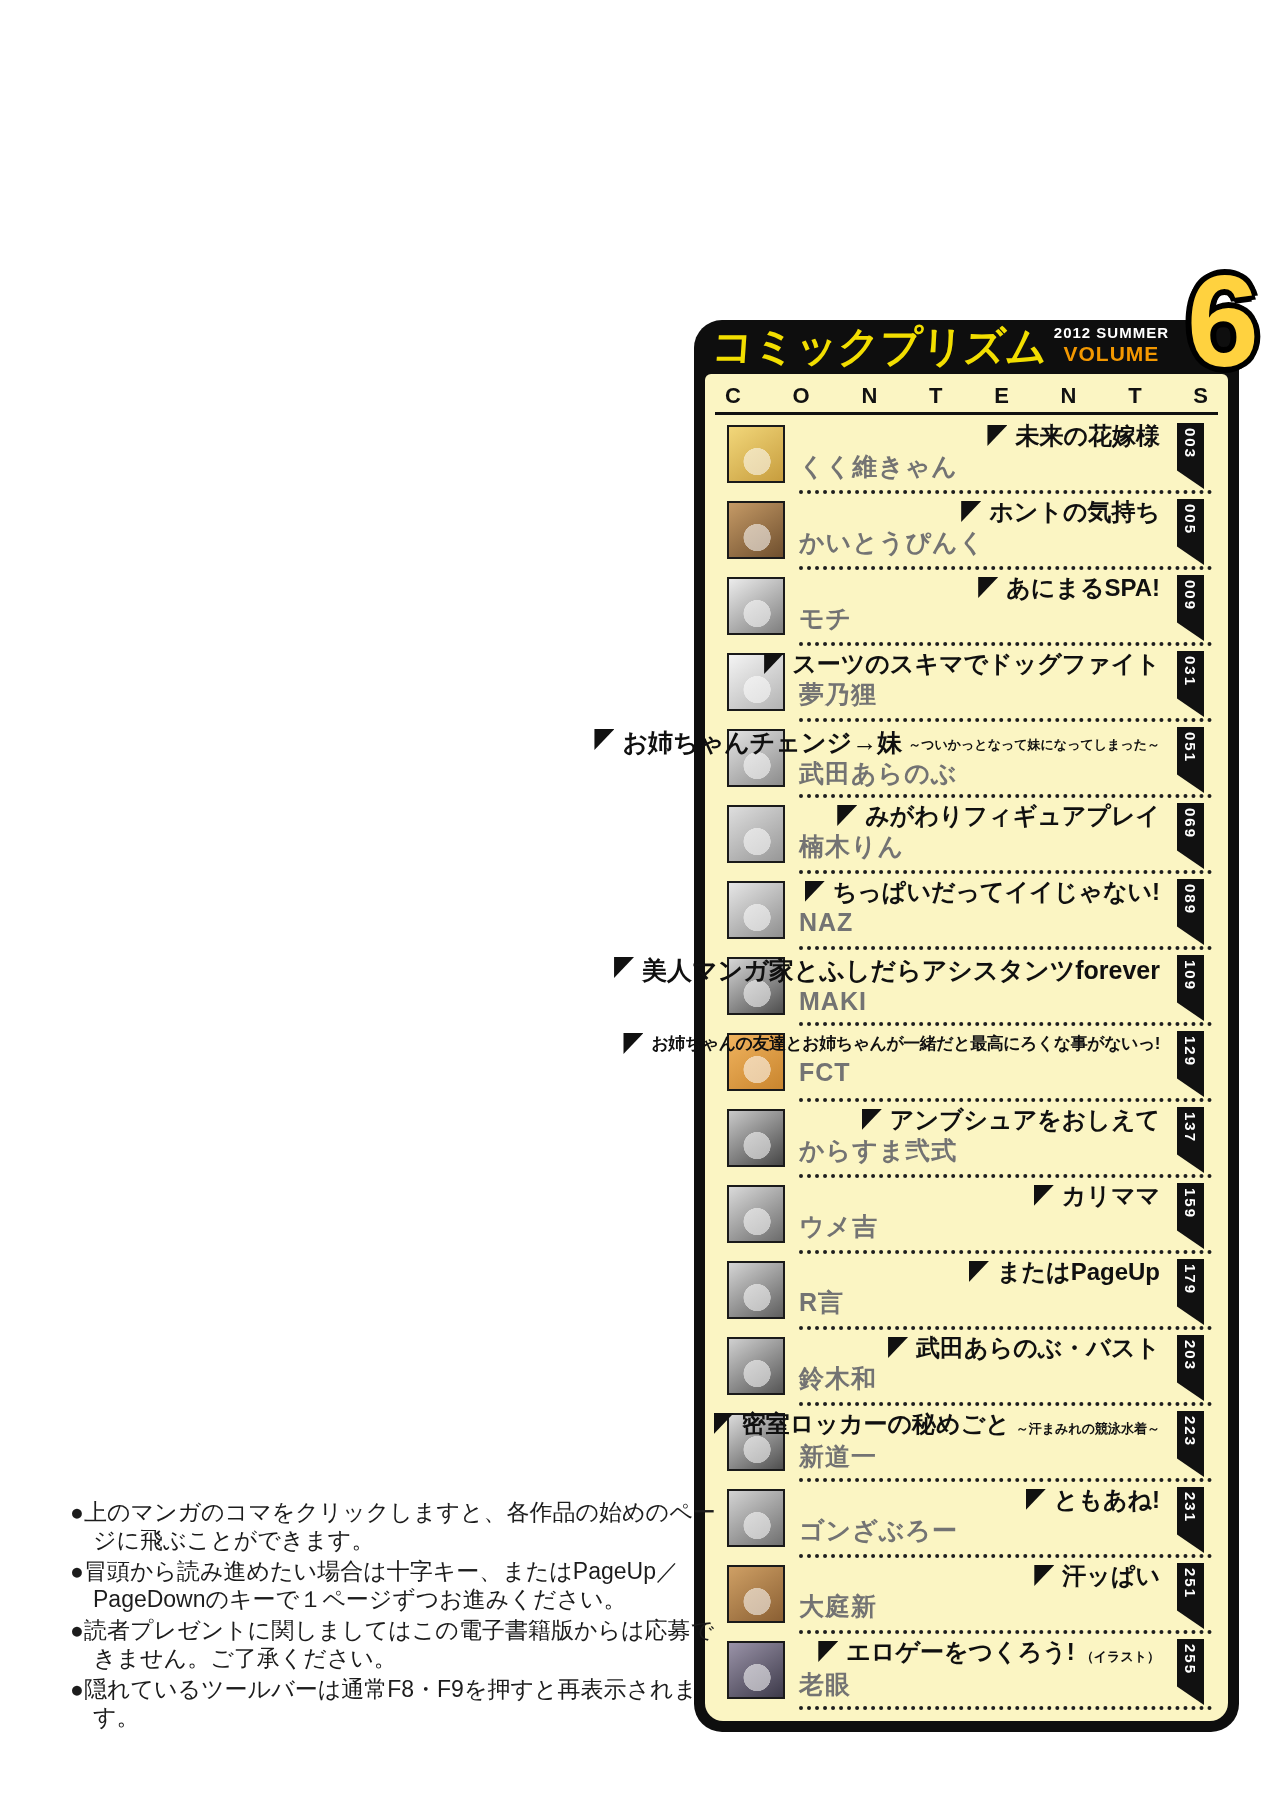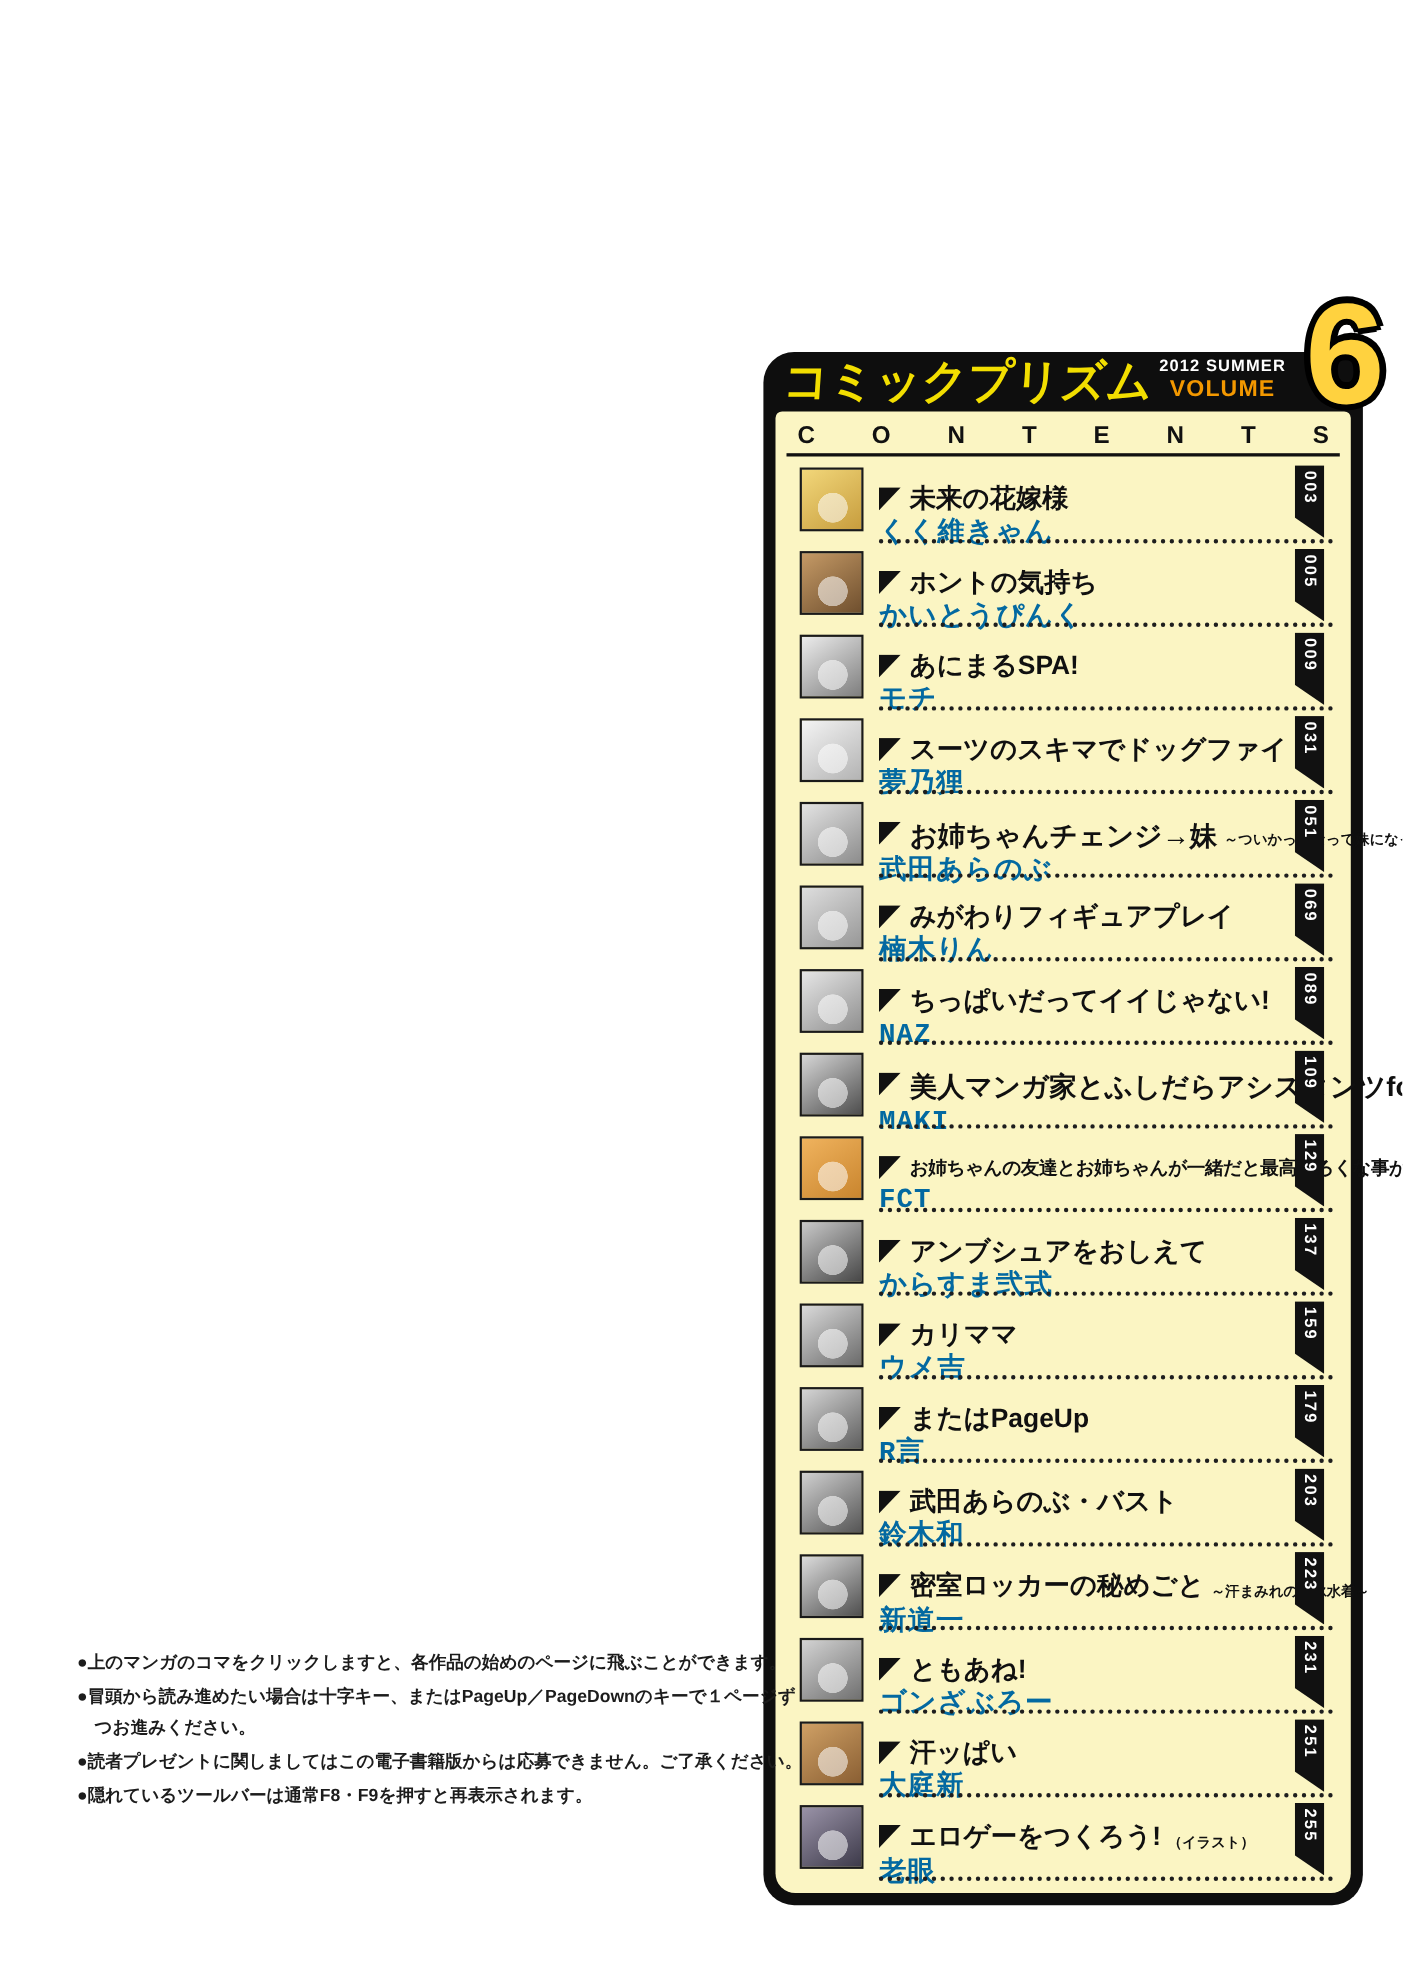--- a/index.html
+++ b/index.html
@@ -33,7 +33,7 @@
                 border-bottom:4px dotted #1e1e1e;}
   .thumb{position:absolute;left:14px;top:3px;width:58px;height:58px;border:2px solid #1a1a1a;}
   .body{position:absolute;left:86px;top:0;right:60px;}
-  .title-line{display:flex;align-items:flex-start;margin-top:19px;white-space:nowrap;}
+  .title-line{display:flex;align-items:flex-start;margin-top:1px;white-space:nowrap;justify-content:flex-end;}
   .marker{width:20px;height:21px;background:#111;flex:none;margin:2px 8px 0 0;
           clip-path:polygon(0 0,100% 0,0 100%);}
   .title{font-size:24px;font-weight:800;color:#101010;line-height:1.05;letter-spacing:0;}

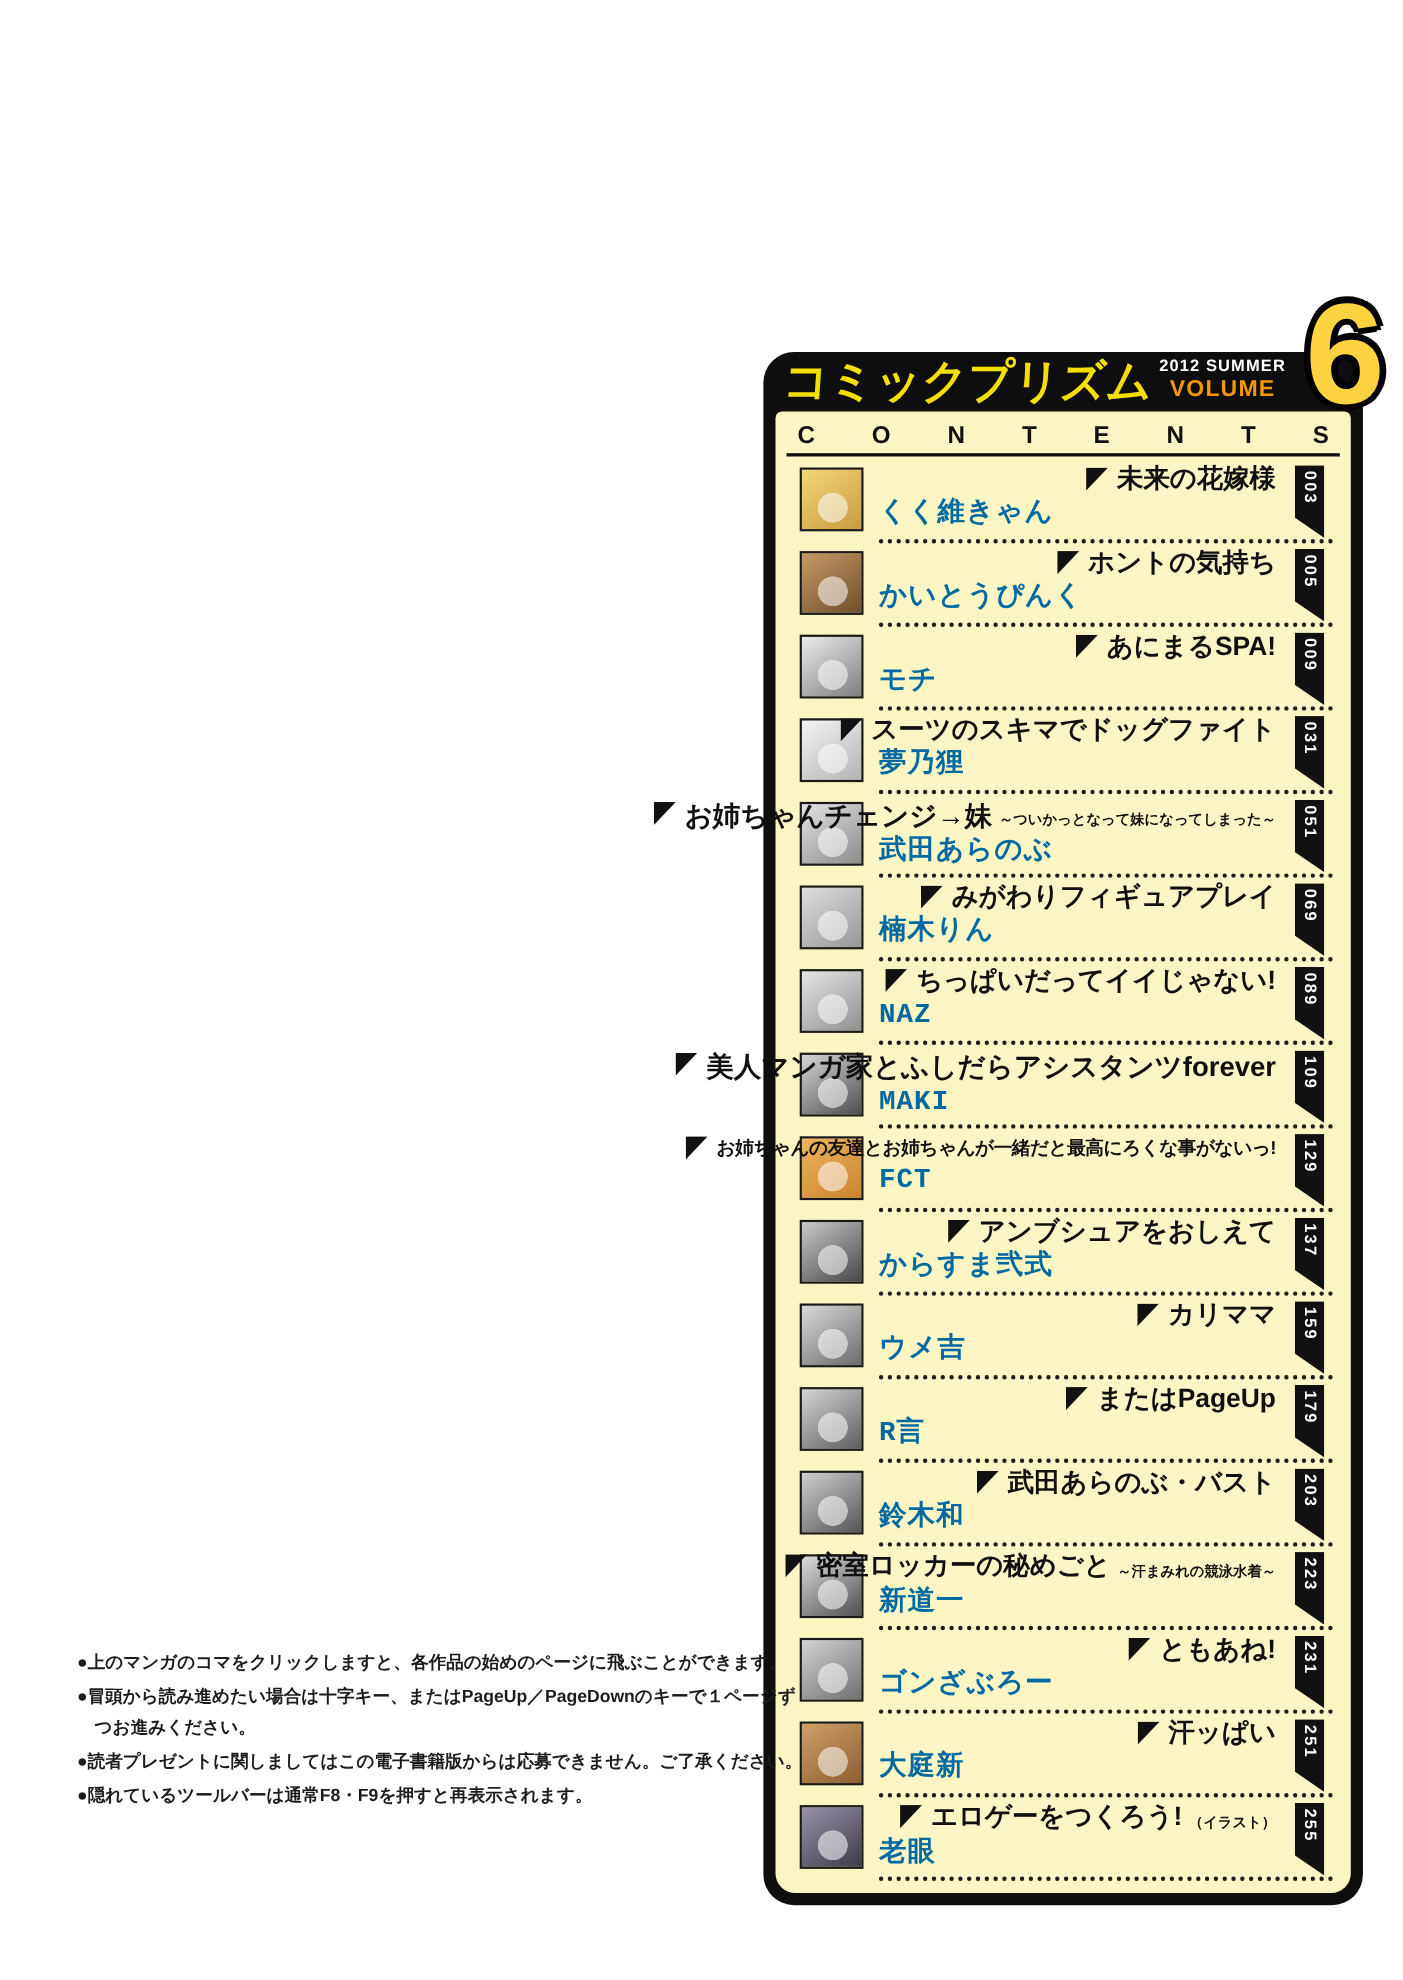--- a/index.html
+++ b/index.html
@@ -40,8 +40,8 @@
   .title.small{font-size:25px;margin-top:2px;}
   .title.xsmall{font-size:17px;margin-top:4px;letter-spacing:-0.5px;}
   .subtitle{font-size:13px;font-weight:800;color:#101010;margin:9px 0 0 6px;}
-  .author{font-size:25px;font-weight:800;color:#0369a1;line-height:1;margin-top:6px;
-          letter-spacing:1px;font-family:Liberation Mono, monospace;}
+  .author{font-size:25px;font-weight:800;color:#737373;line-height:1;margin-top:6px;
+          letter-spacing:1px;}
   .tab{position:absolute;right:16px;top:1px;width:27px;height:66px;background:#111;
        clip-path:polygon(0 0,100% 0,100% 100%,0 72%);}
   .tab span{display:block;writing-mode:vertical-rl;text-orientation:mixed;

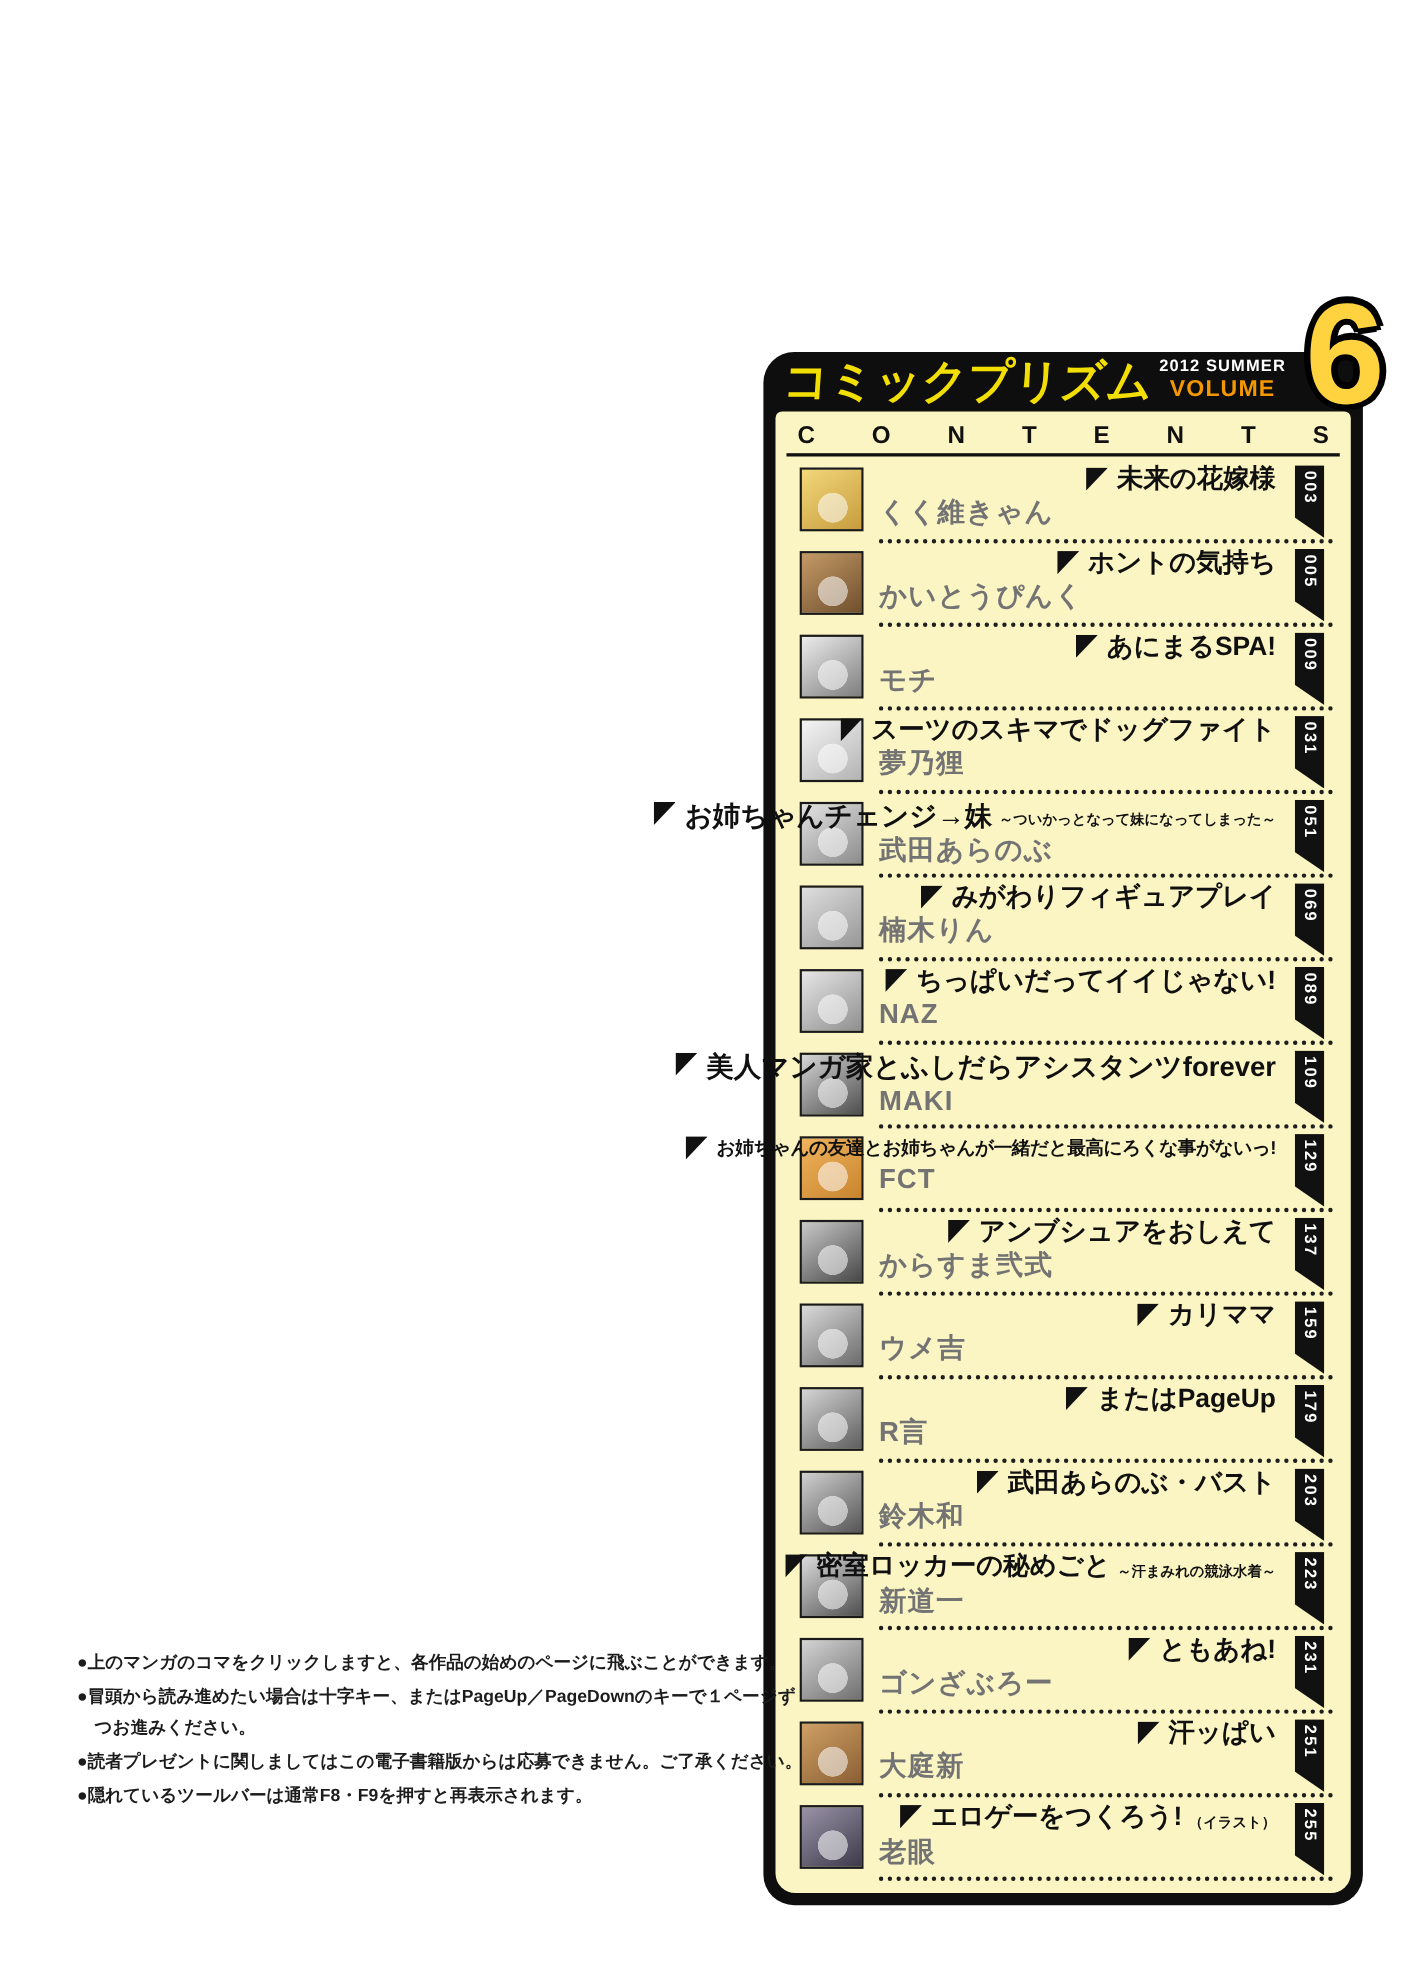--- a/index.html
+++ b/index.html
@@ -50,8 +50,8 @@
   
   .instructions{position:absolute;left:70px;top:1498px;width:664px;margin:0;padding:0;
                 list-style:none;color:#1c1c1c;}
-  .instructions li{font-size:16px;line-height:28px;text-indent:-1em;padding-left:1em;
-                   margin-bottom:3px;font-weight:700;}
+  .instructions li{font-size:23px;line-height:28px;text-indent:-1em;padding-left:1em;
+                   margin-bottom:3px;font-weight:400;}
 </style>
 </head>
 <body>

